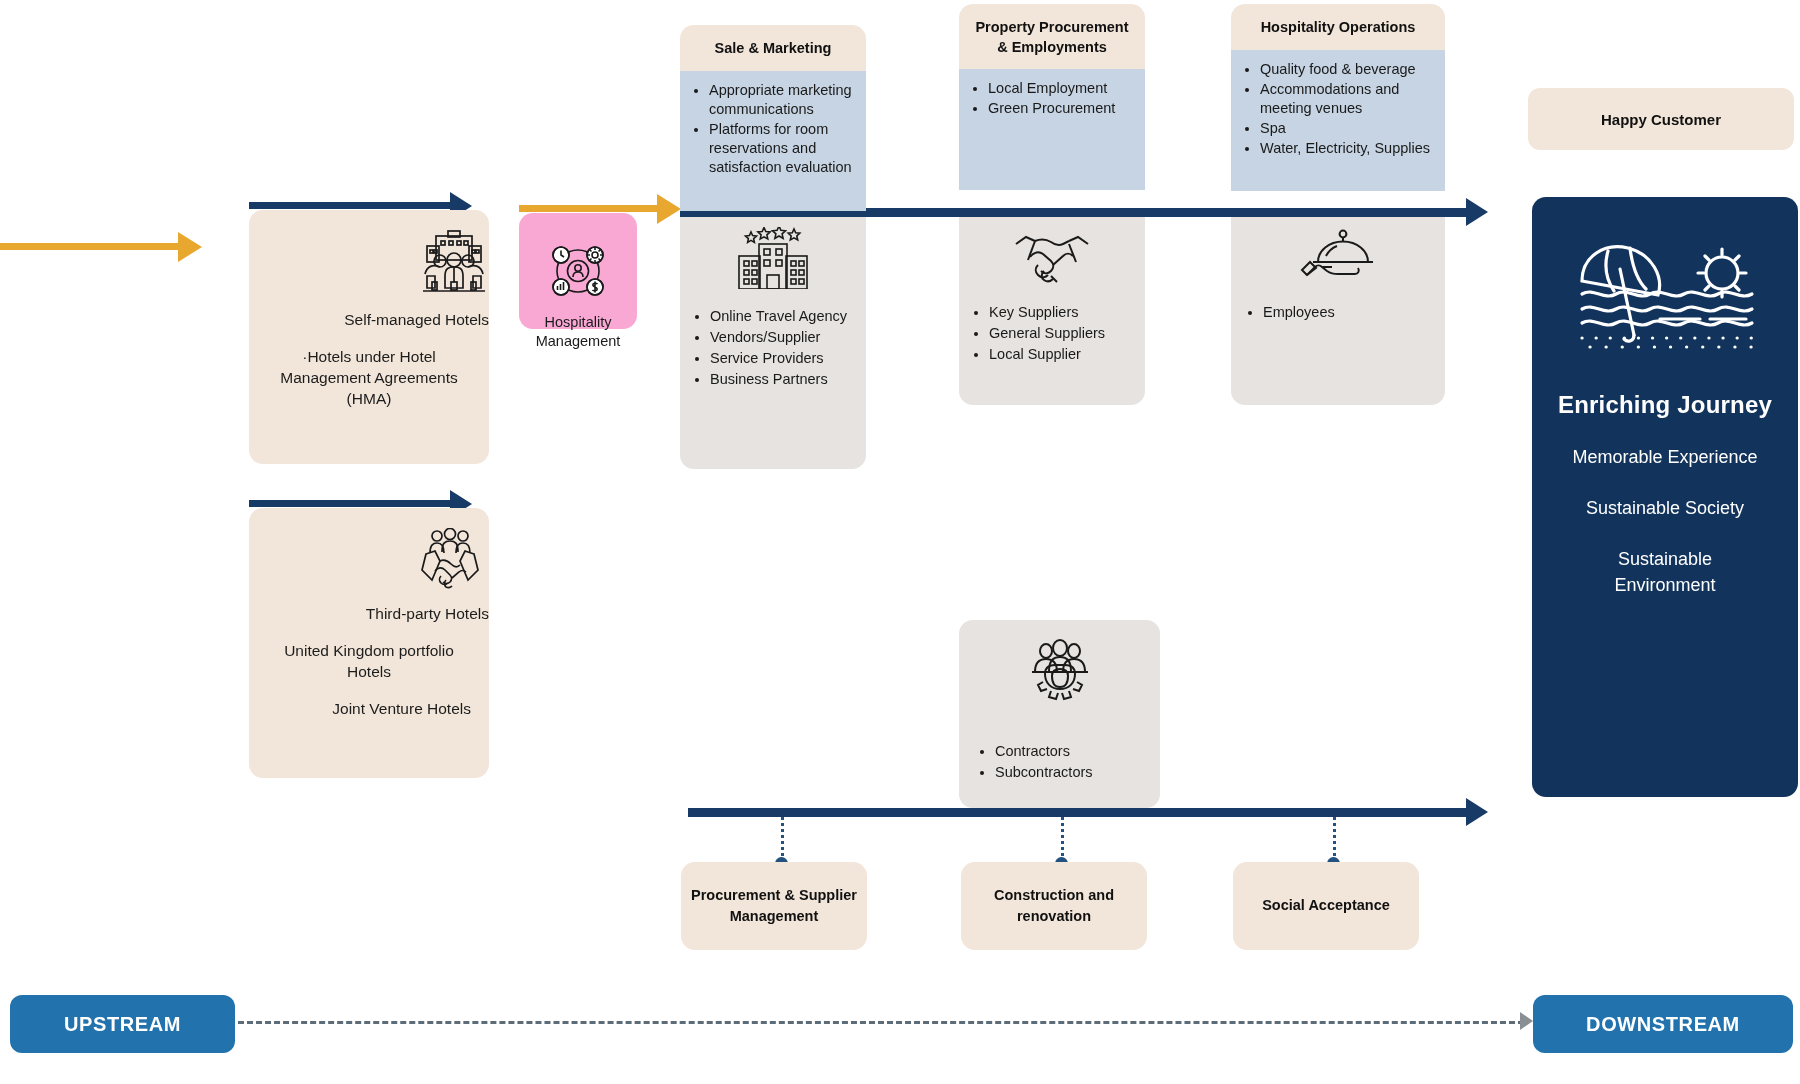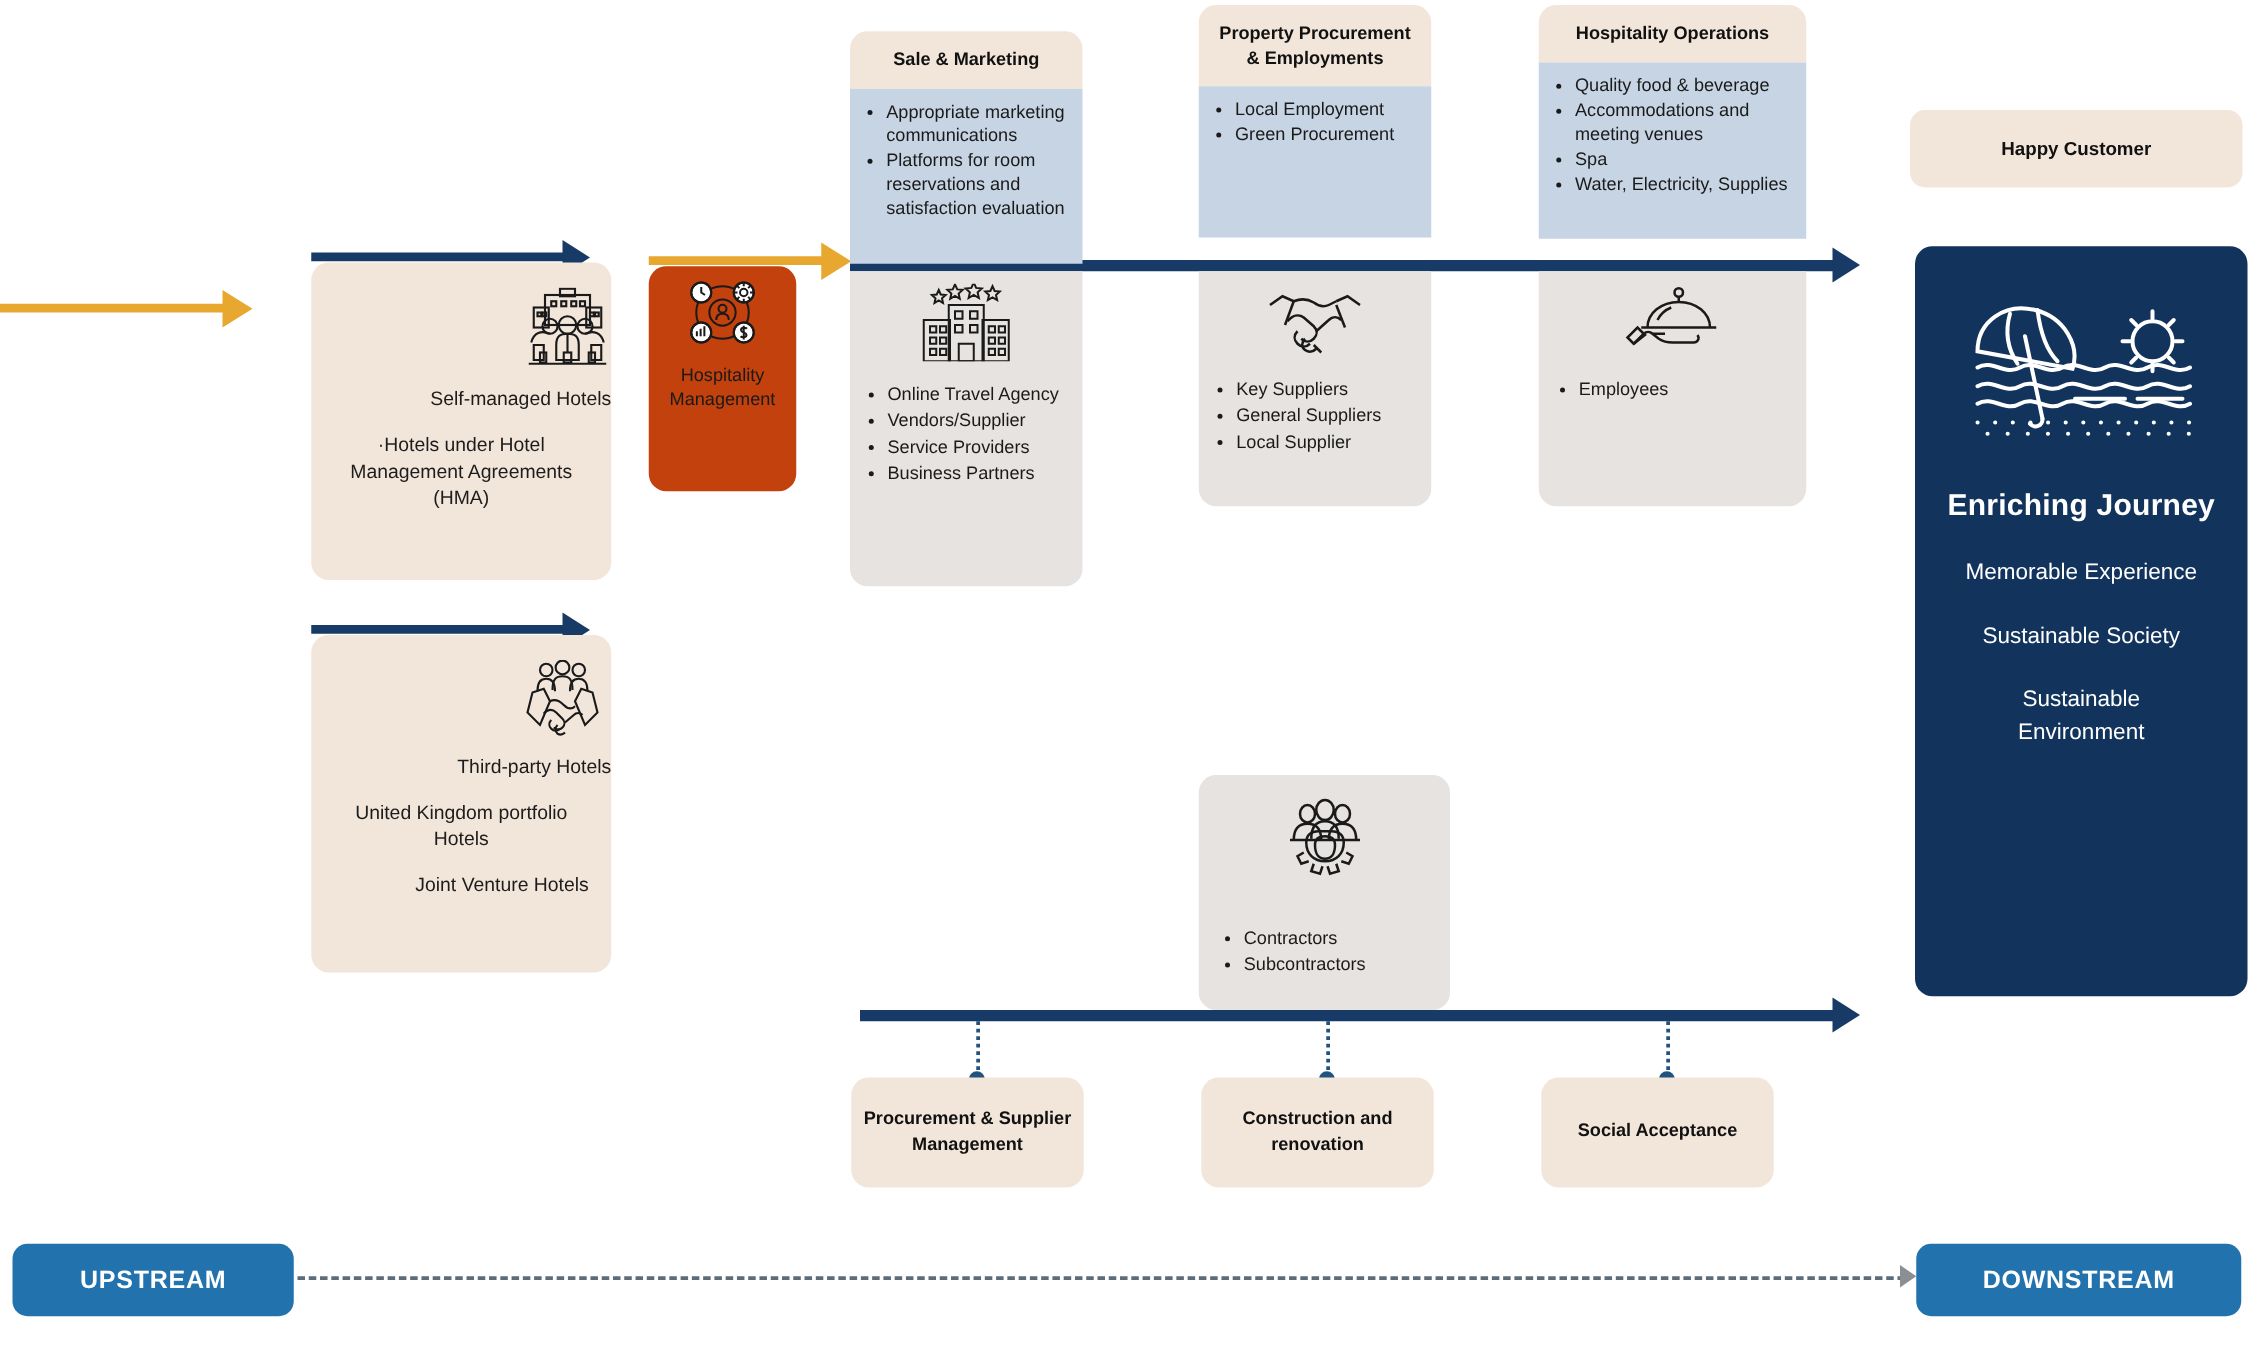--- a/index.html
+++ b/index.html
@@ -89,11 +89,11 @@
 
   
   .hm-card {
-    width: 118px; height: 180px;
-    background: #c2410c; border-radius: 14px;
+    width: 118px; height: 116px;
+    background: #f9a8d4; border-radius: 14px;
     display: flex; flex-direction: column;
     align-items: center; justify-content: flex-start;
-    padding-top: 7px;
+    padding-top: 28px;
   }
   .hm-label {
     font-size: 14.5px; color: #1a1a1a; text-align: center;

